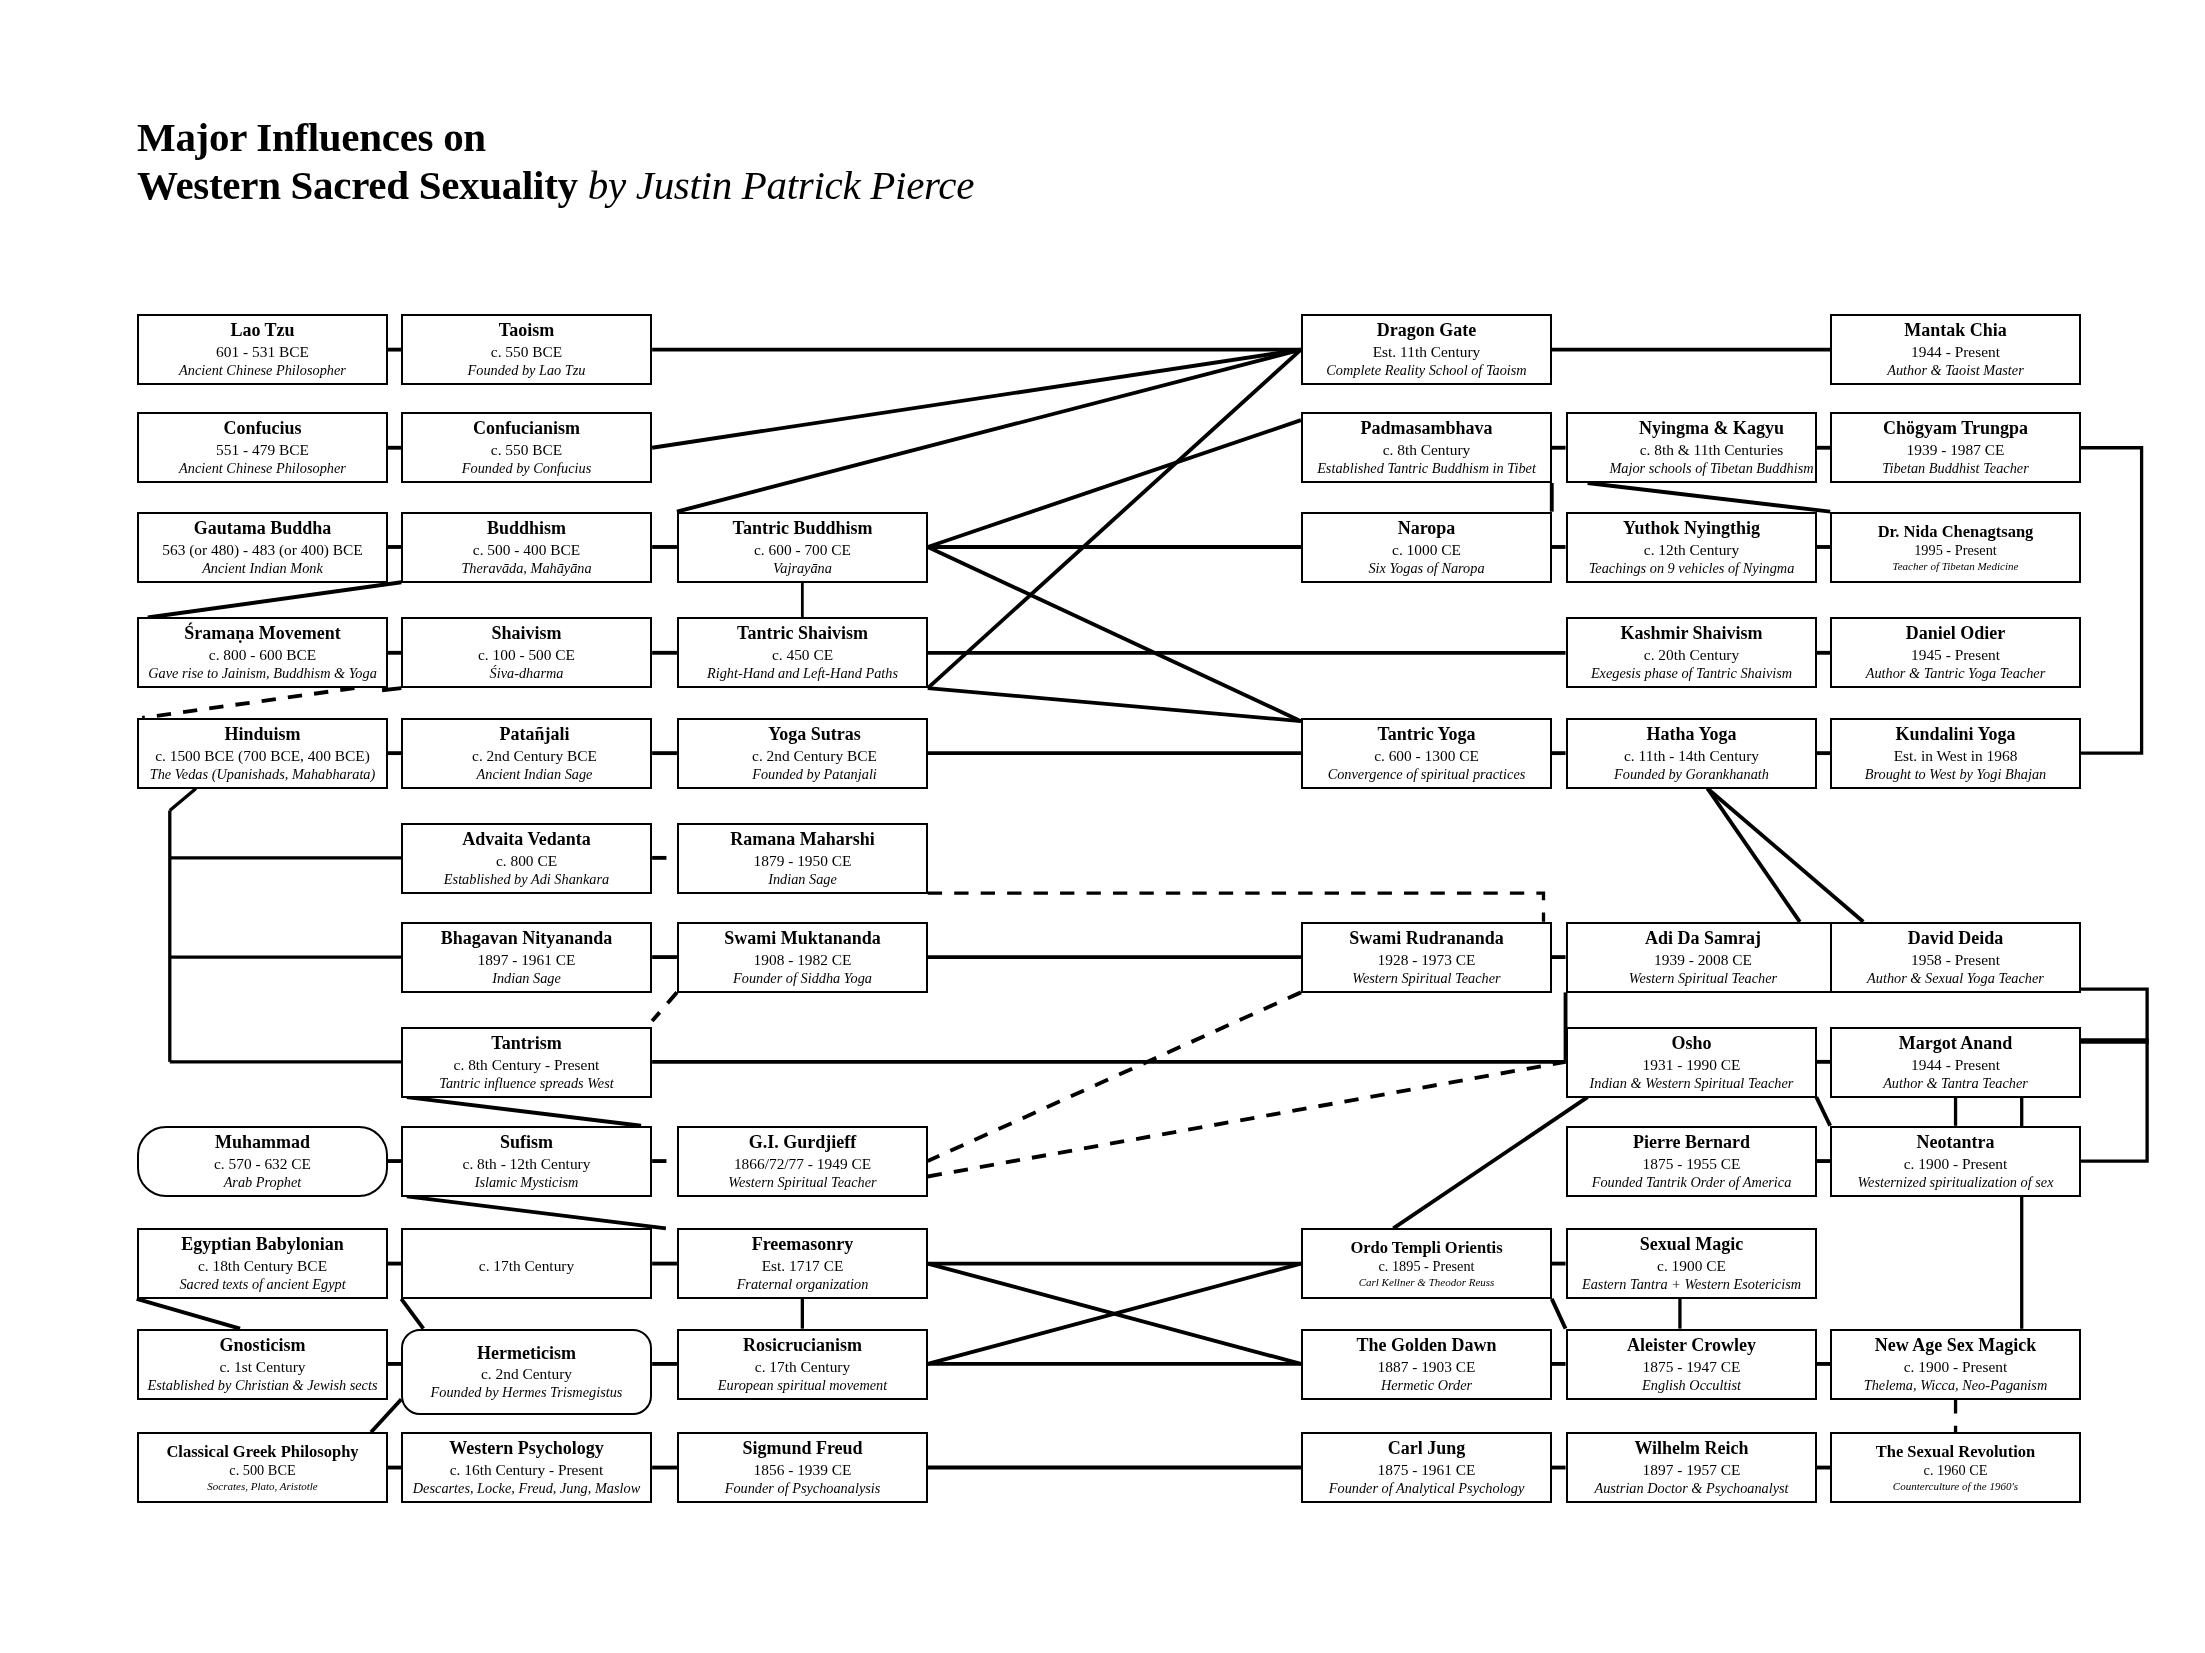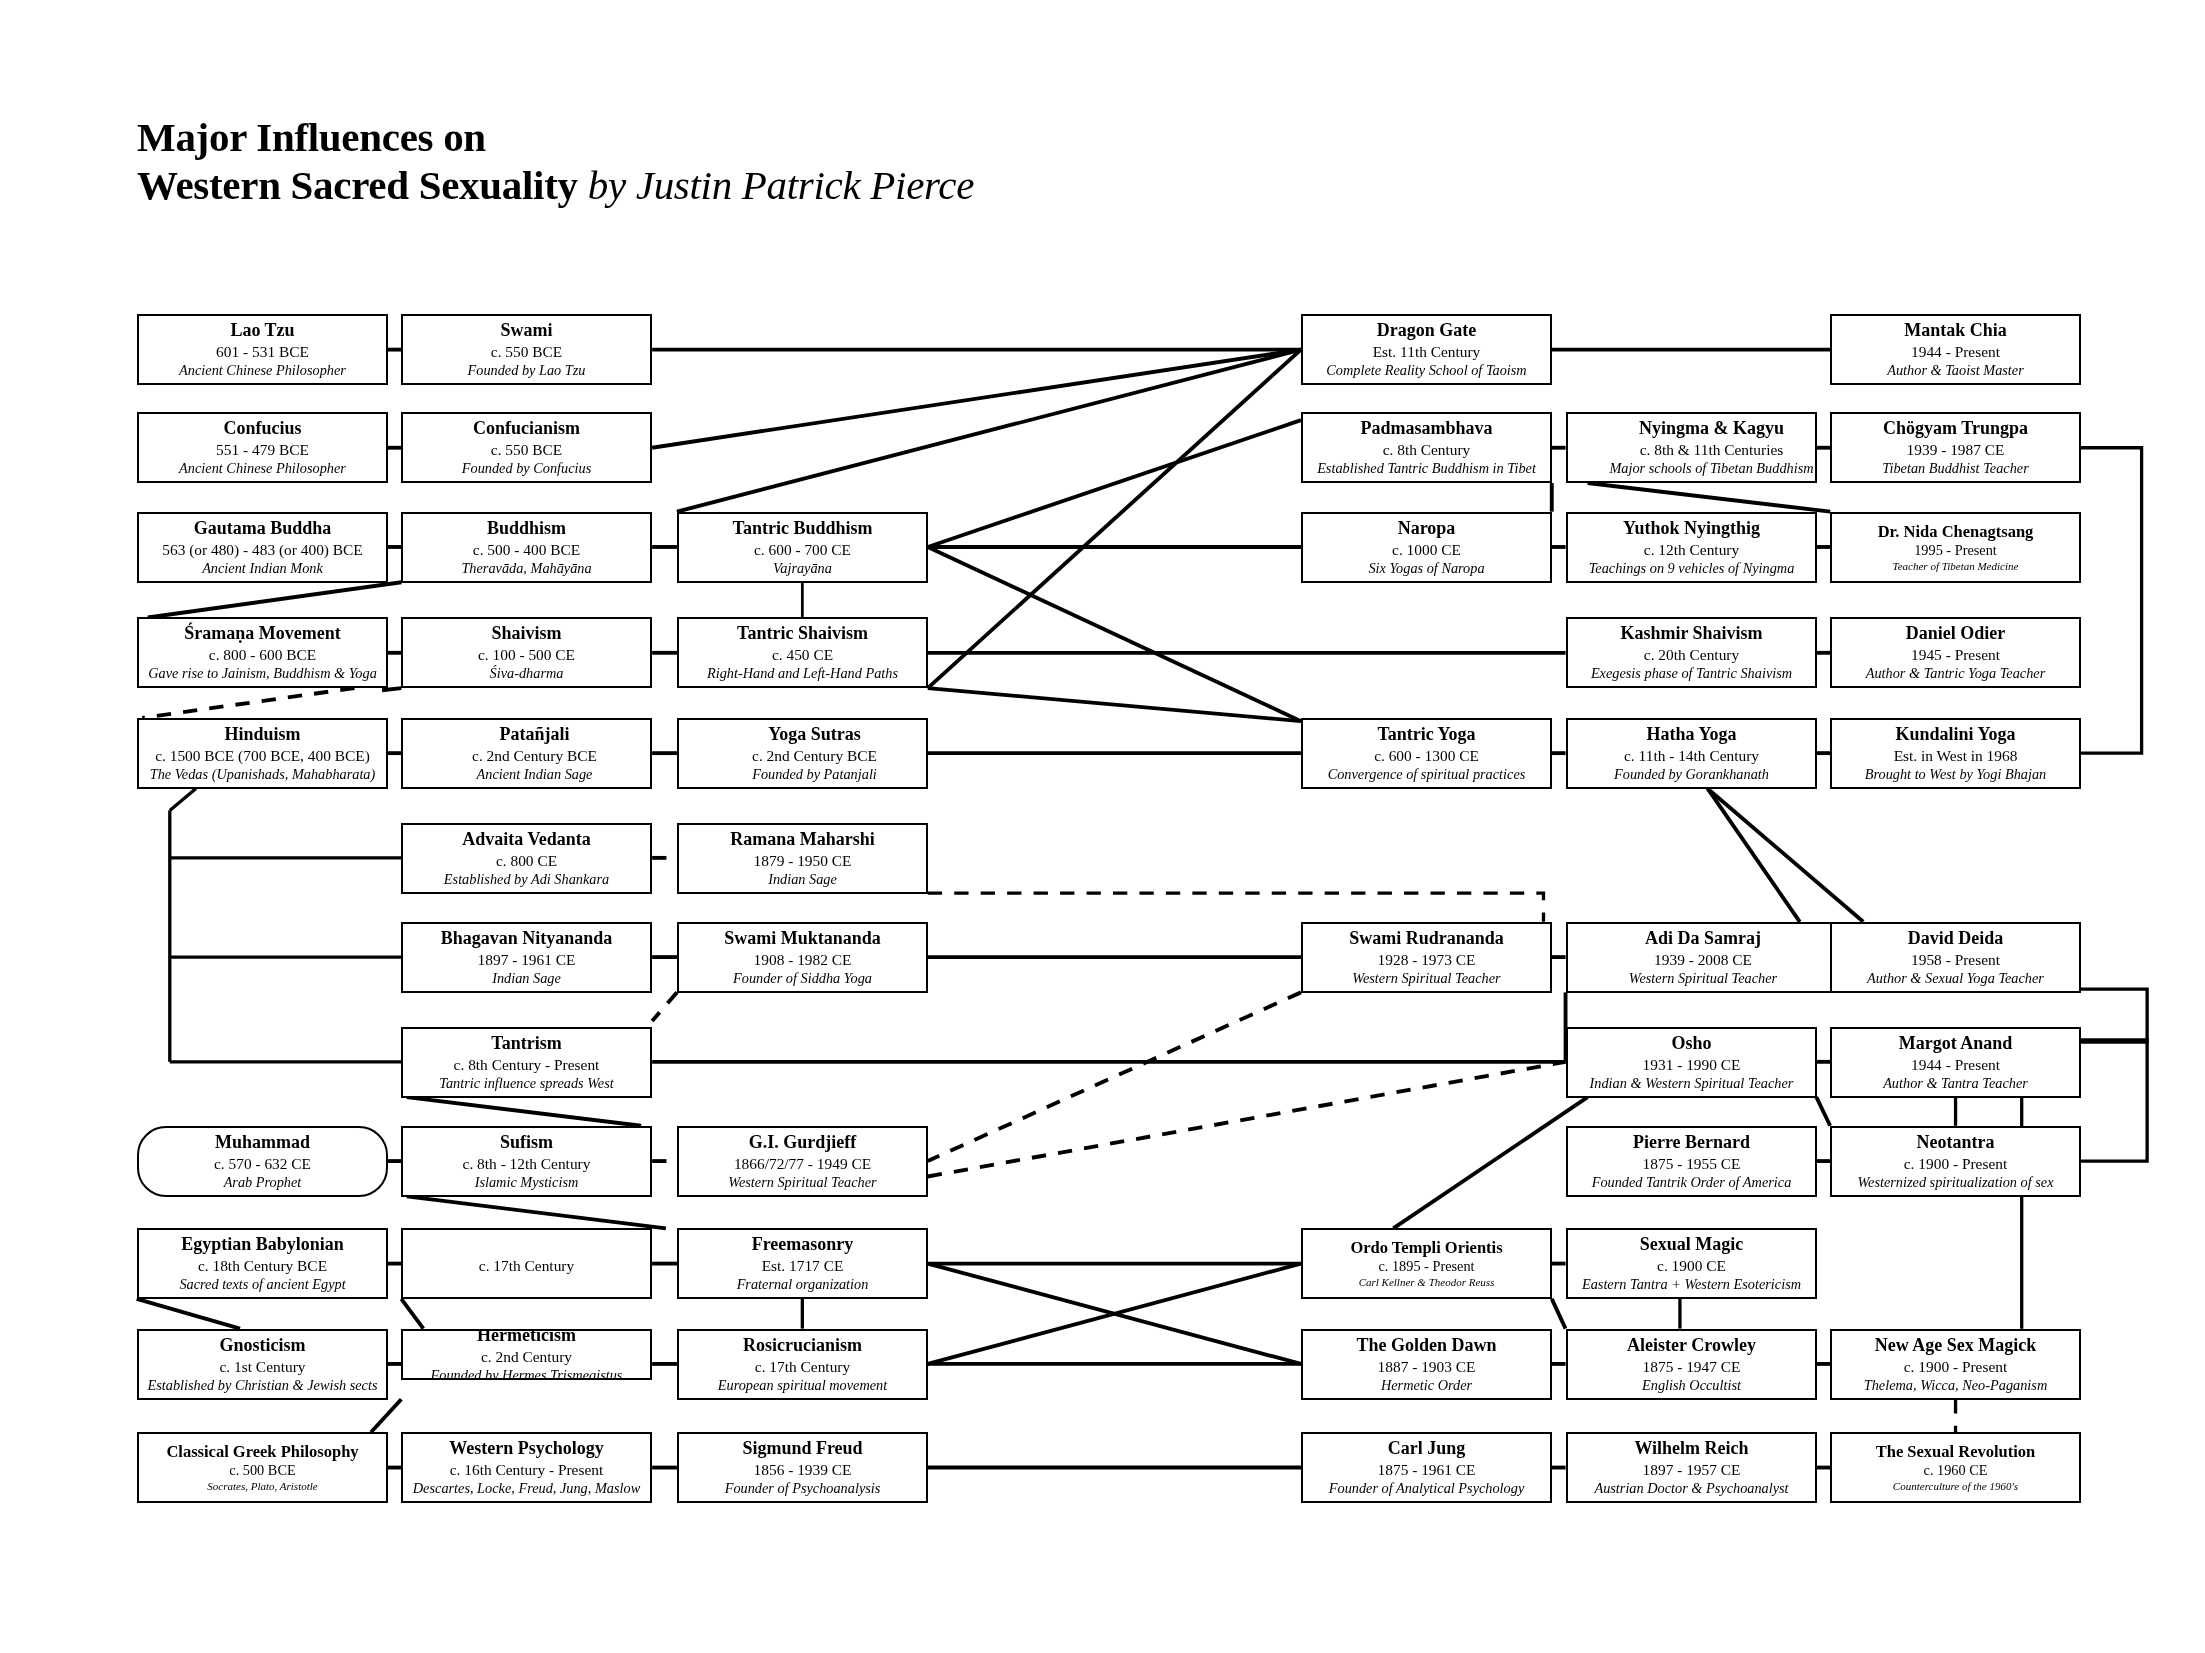--- a/index.html
+++ b/index.html
@@ -127,7 +127,7 @@
       <div class="ds">Ancient Chinese Philosopher</div>
     </div>
     <div class="node" style="left: 401px; top: 314px; width: 251px; height: 71px;">
-      <div class="ttl">Swami</div>
+      <div class="ttl">Taoism</div>
       <div class="dt">c. 550 BCE</div>
       <div class="ds">Founded by Lao Tzu</div>
     </div>

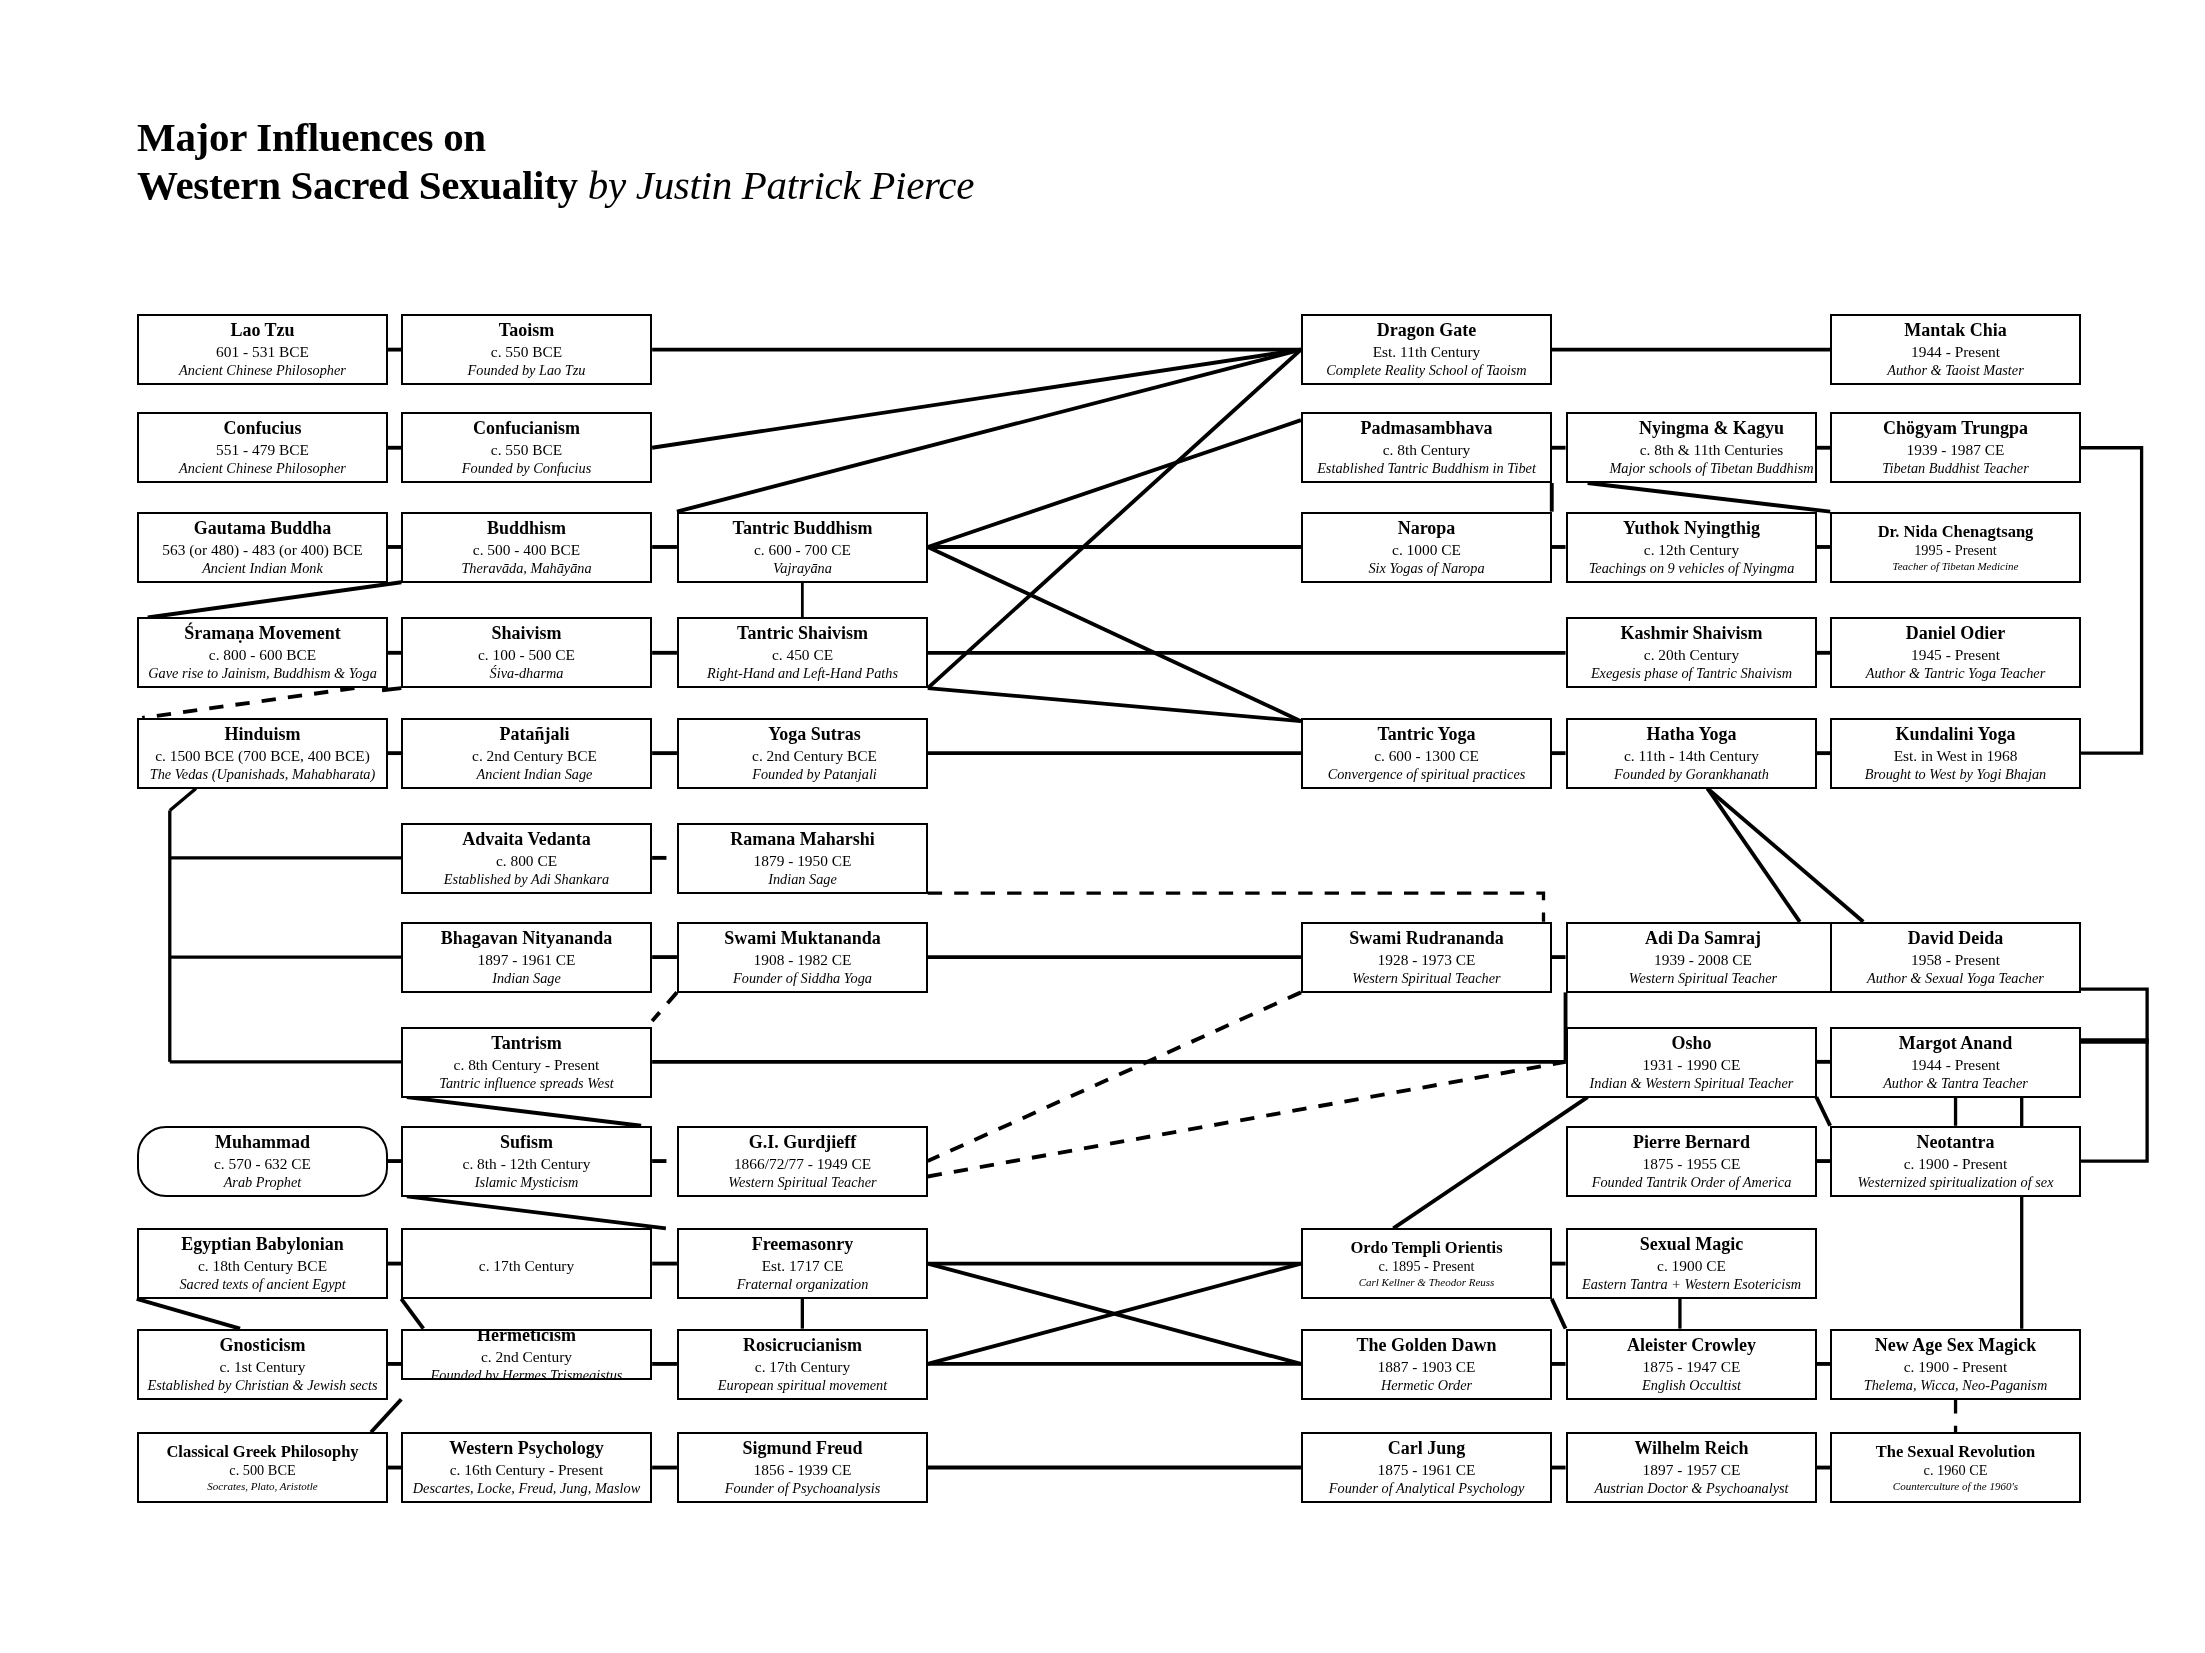--- a/index.html
+++ b/index.html
@@ -356,7 +356,7 @@
       <div class="dt">c. 1st Century</div>
       <div class="ds">Established by Christian &amp; Jewish sects</div>
     </div>
-    <div class="node" style="left: 401px; top: 1329px; width: 251px; height: 51px;">
+    <div class="node" style="left: 401px; top: 1329px; width: 251px; height: 86px; border-radius: 19px;">
       <div class="ttl">Hermeticism</div>
       <div class="dt">c. 2nd Century</div>
       <div class="ds">Founded by Hermes Trismegistus</div>

